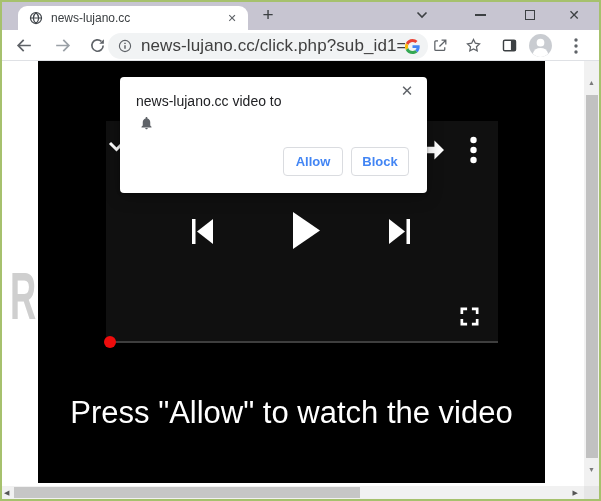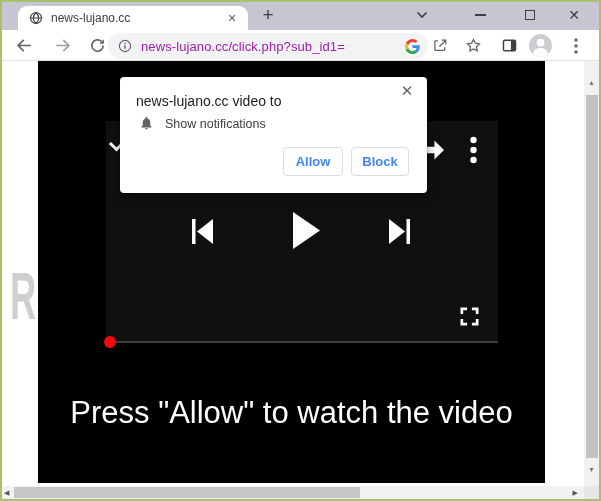--- a/index.html
+++ b/index.html
@@ -29,7 +29,7 @@
   .tb-icon{position:absolute;top:0;height:31px;display:flex;align-items:center;justify-content:center;}
   .omnibox{position:absolute;left:108px;top:3px;width:320px;height:26px;background:#f1f3f4;border-radius:13px;
            display:flex;align-items:center;padding:0 8px 0 10px;}
-  .url{font-size:13px;color:#a21caf;margin-left:9px;flex:1;white-space:nowrap;overflow:hidden;letter-spacing:.1px;}
+  .url{font-size:17px;color:#404040;margin-left:9px;flex:1;white-space:nowrap;overflow:hidden;letter-spacing:.1px;}
 
   
   .content{position:absolute;left:0;top:61px;width:601px;height:425px;background:#fff;overflow:hidden;}

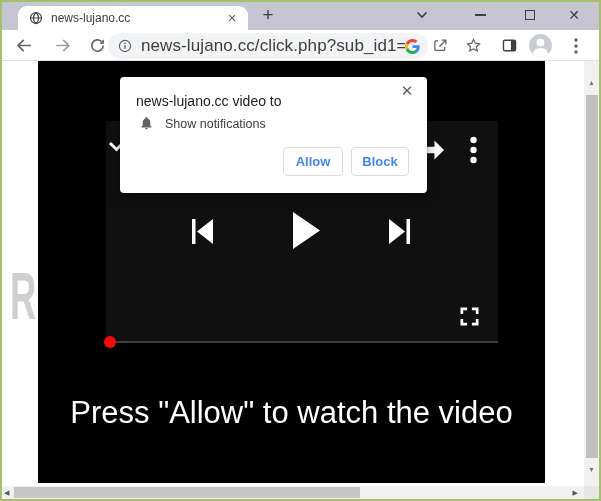--- a/index.html
+++ b/index.html
@@ -235,7 +235,6 @@
             <path fill="#5f6368" d="M12 22c1.1 0 2-.9 2-2h-4c0 1.1.9 2 2 2zm6-6v-5c0-3.1-1.6-5.6-4.5-6.3V4c0-.8-.7-1.5-1.5-1.5S10.5 3.2 10.5 4v.7C7.6 5.4 6 7.9 6 11v5l-2 2v1h16v-1l-2-2z"></path>
           </svg>
       </span>
-      <div class="pop-perm">Show notifications</div>
       <div class="pop-btn btn-allow">Allow</div>
       <div class="pop-btn btn-block">Block</div>
     </div>

